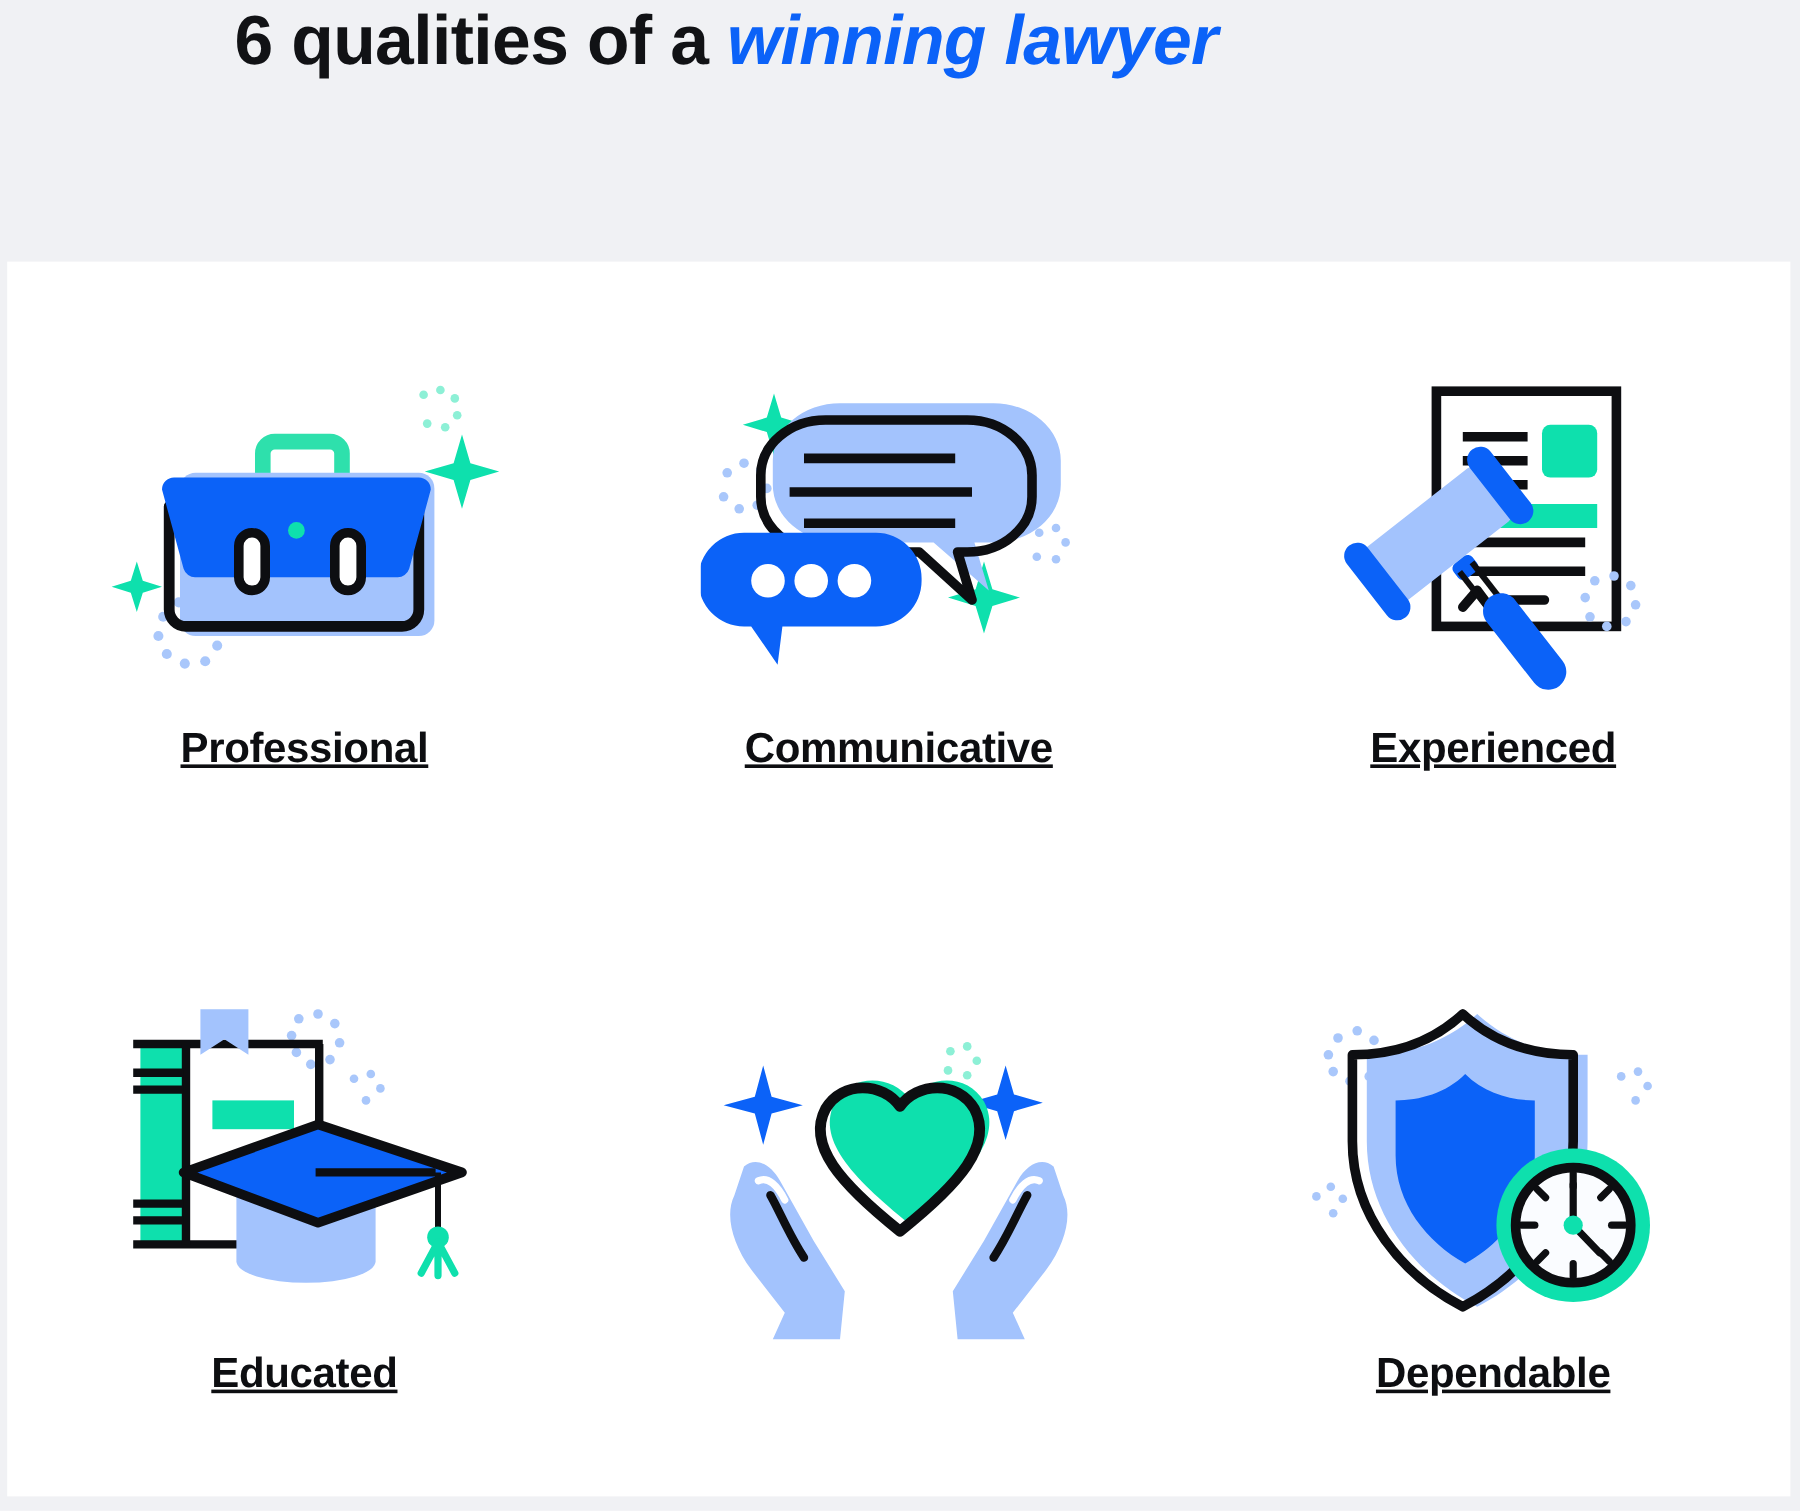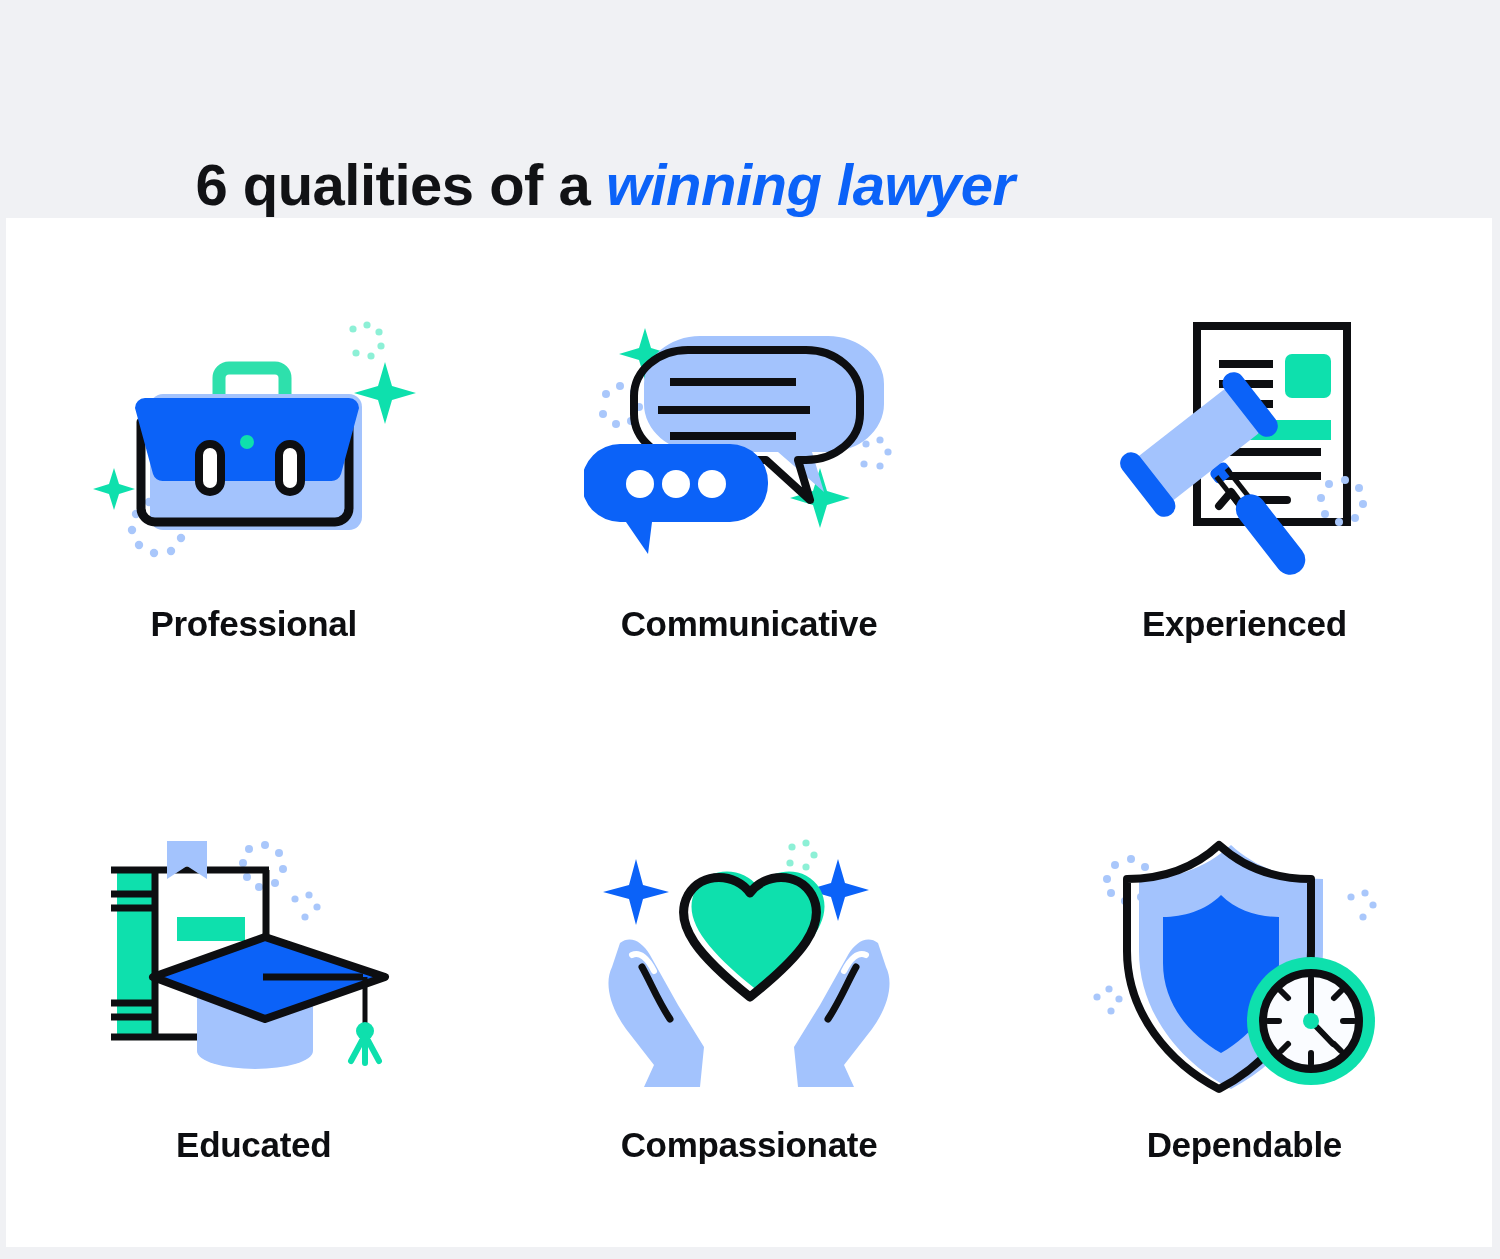--- a/index.html
+++ b/index.html
@@ -26,7 +26,7 @@
     height: 218px;
     background: #f0f1f4;
     display: flex;
-    align-items: flex-end;
+    align-items: flex-start;
     justify-content: center;
   }
   .title {

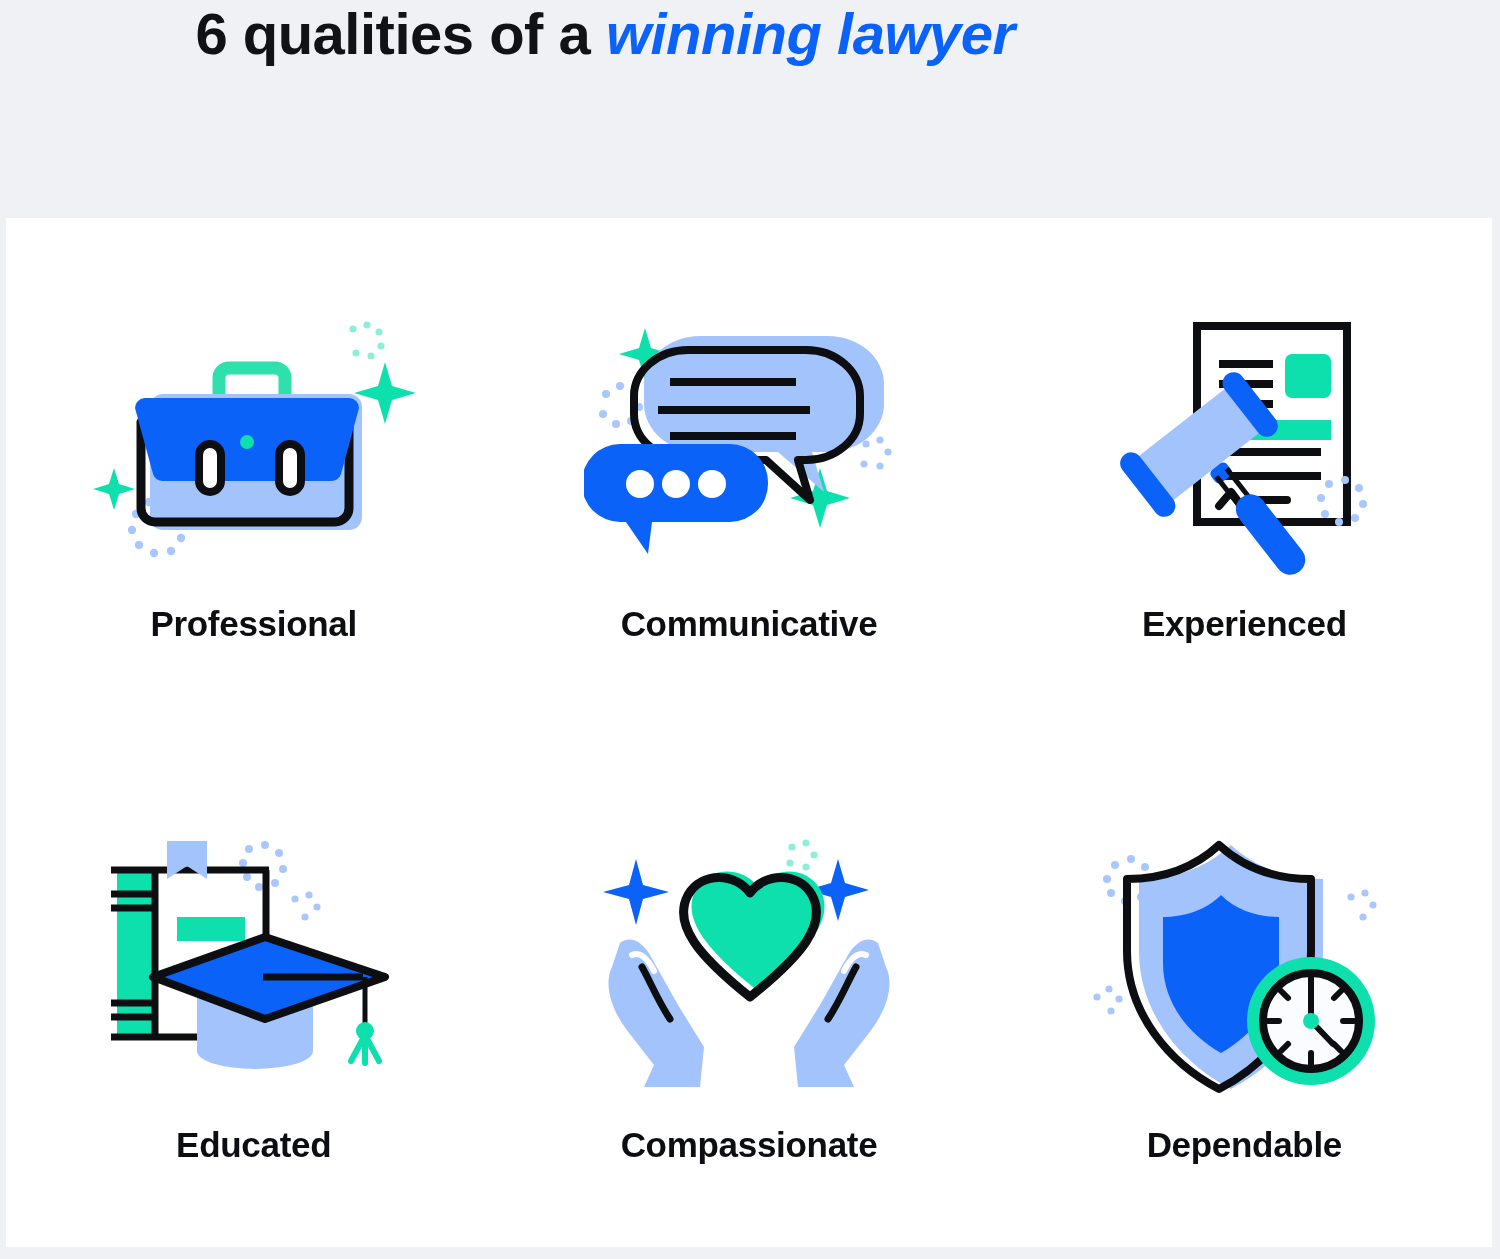--- a/index.html
+++ b/index.html
@@ -78,6 +78,7 @@
     color: #0d0e11;
     letter-spacing: -0.3px;
     white-space: nowrap;
+    text-decoration: underline;
   }
   .row1 .art { margin-top: 10px; }
   .row2 .art { margin-top: 22px; }

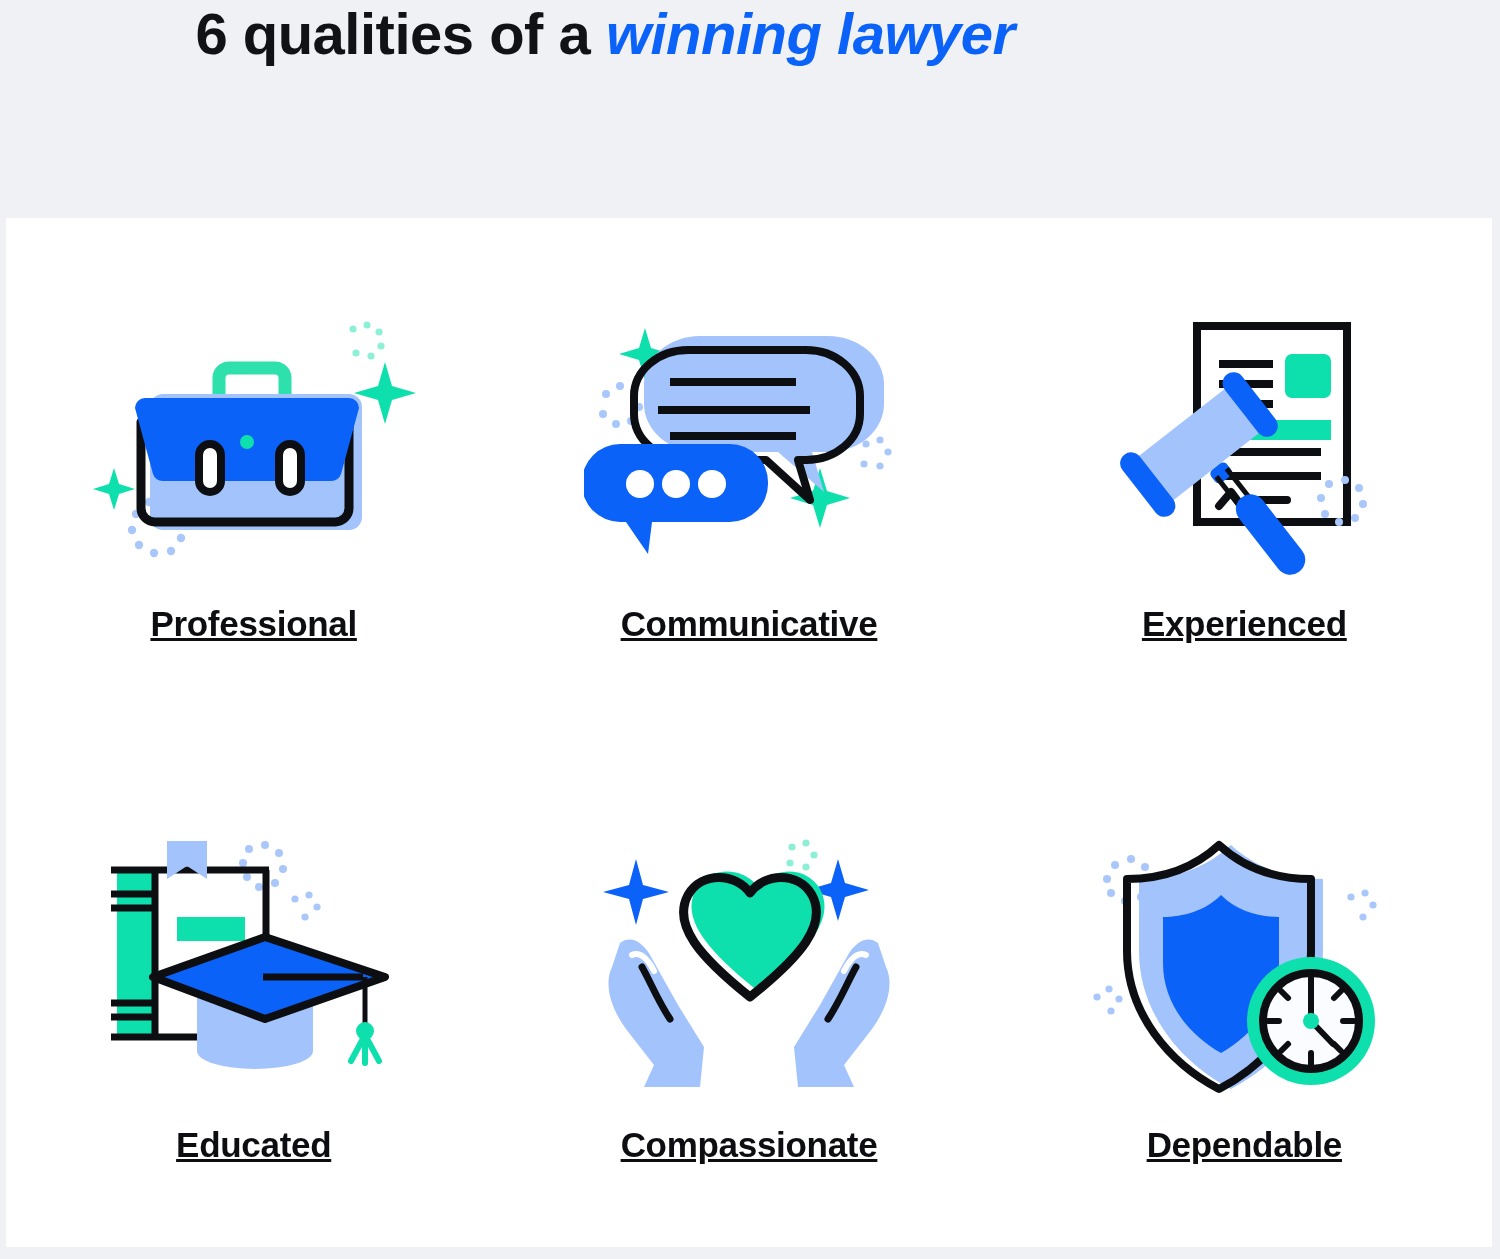--- a/index.html
+++ b/index.html
@@ -290,7 +290,6 @@
           <path d="M282 118 c-8 -4 -16 4 -22 16" fill="none" stroke="#ffffff" stroke-width="6" stroke-linecap="round"></path>
           <path d="M272 130 c-8 14 -16 34 -28 52" fill="none" stroke="#0d0e11" stroke-width="7" stroke-linecap="round"></path>
         </svg>
-        <div class="caption">Compassionate</div>
       </div>
 
       <div class="cell row2">

